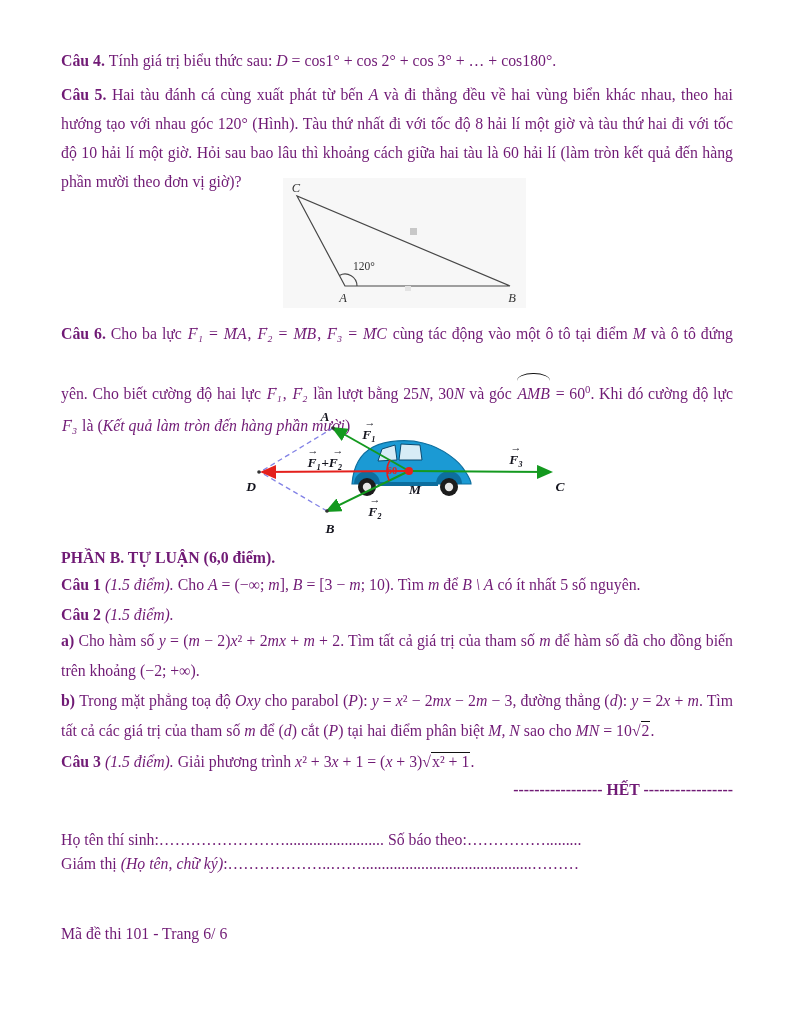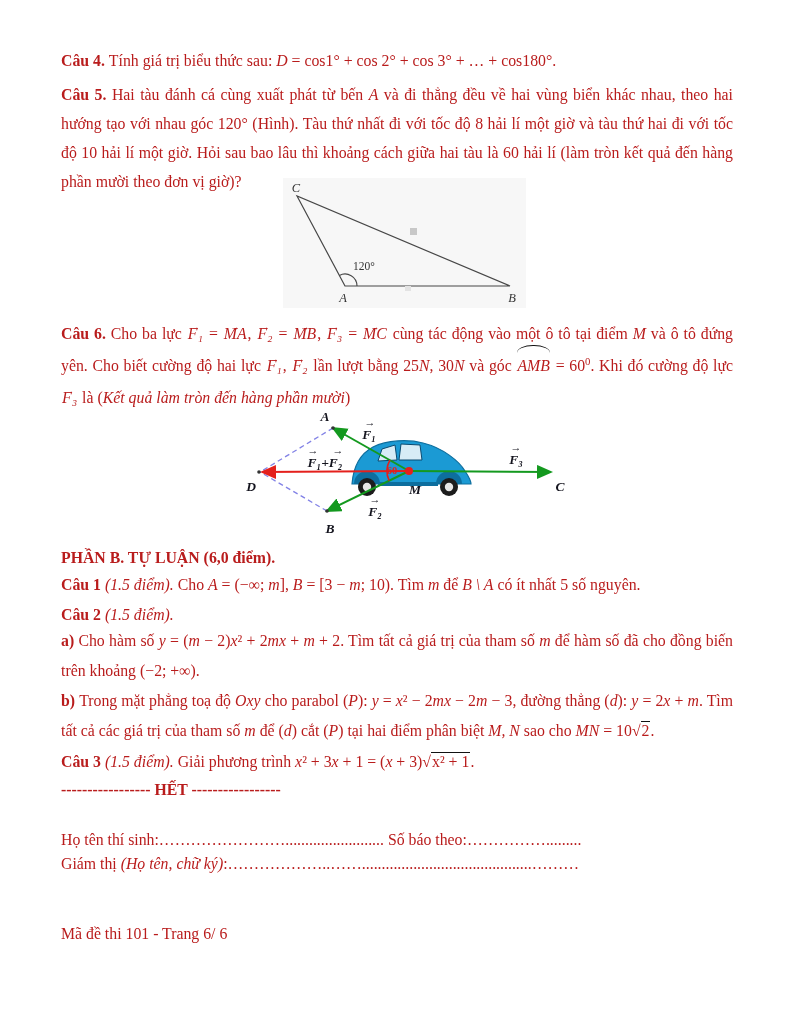--- a/index.html
+++ b/index.html
@@ -9,7 +9,7 @@
     background:#ffffff;
     font-family:"Liberation Serif","DejaVu Serif",serif;
     font-size:15.8px;
-    color:#b91c1c;
+    color:#701a75;
     overflow:hidden;
   }
   .para{position:absolute;left:61px;width:672px;line-height:29px;}

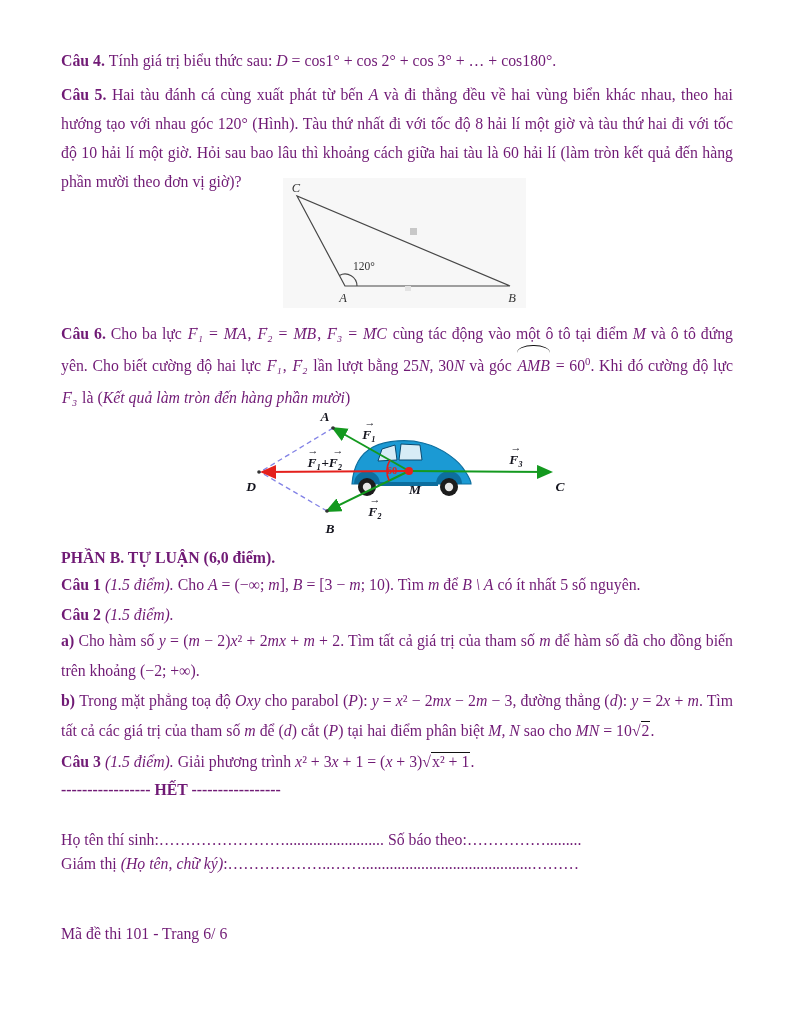--- a/index.html
+++ b/index.html
@@ -27,7 +27,7 @@
     position:absolute;left:0;right:0;top:-0.72em;
     font-size:0.58em;font-style:normal;text-align:center;
   }
-  .arc{position:relative;display:inline-block;font-style:italic;padding:0 1px;}
+  .arc{position:relative;display:inline-block;font-style:italic;padding:0 1px;margin-top:28px;}
   .arc::after{
     content:"";
     position:absolute;left:1px;right:1px;top:-0.30em;height:0.45em;

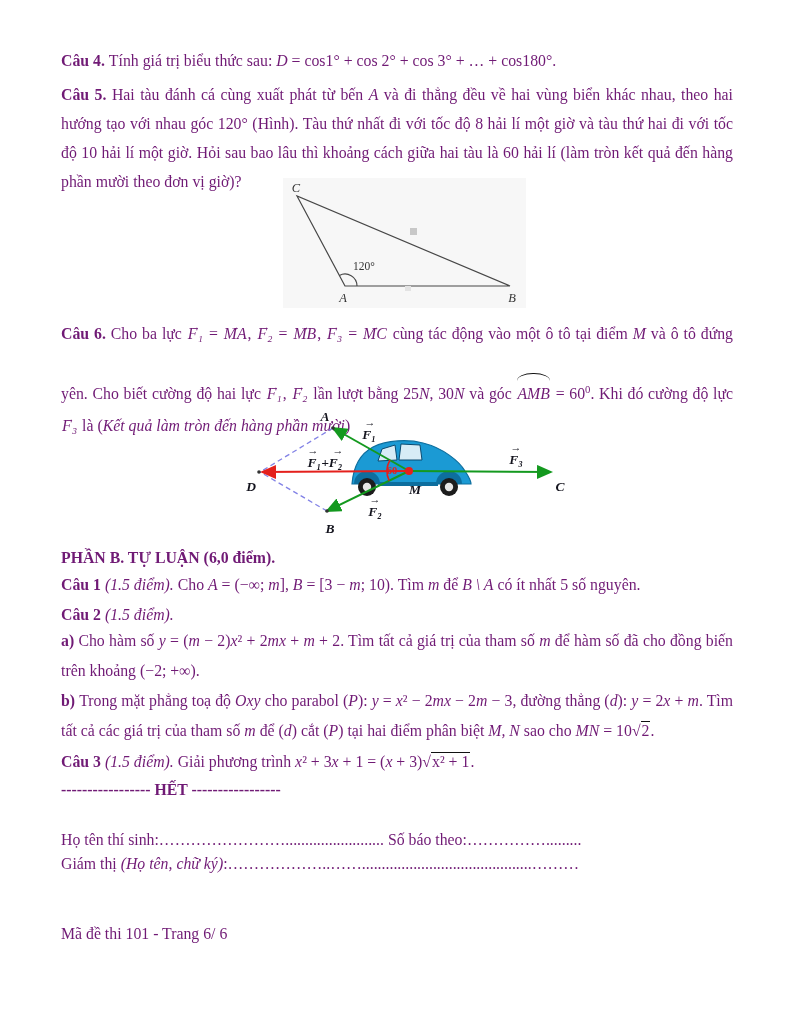--- a/index.html
+++ b/index.html
@@ -14,7 +14,7 @@
   }
   .para{position:absolute;left:61px;width:672px;line-height:29px;}
   .j{text-align:justify;}
-  .center{text-align:left;}
+  .center{text-align:right;}
   .right{text-align:left;}
   .b{font-weight:700;}
   .i{font-style:italic;text-align:right;}

